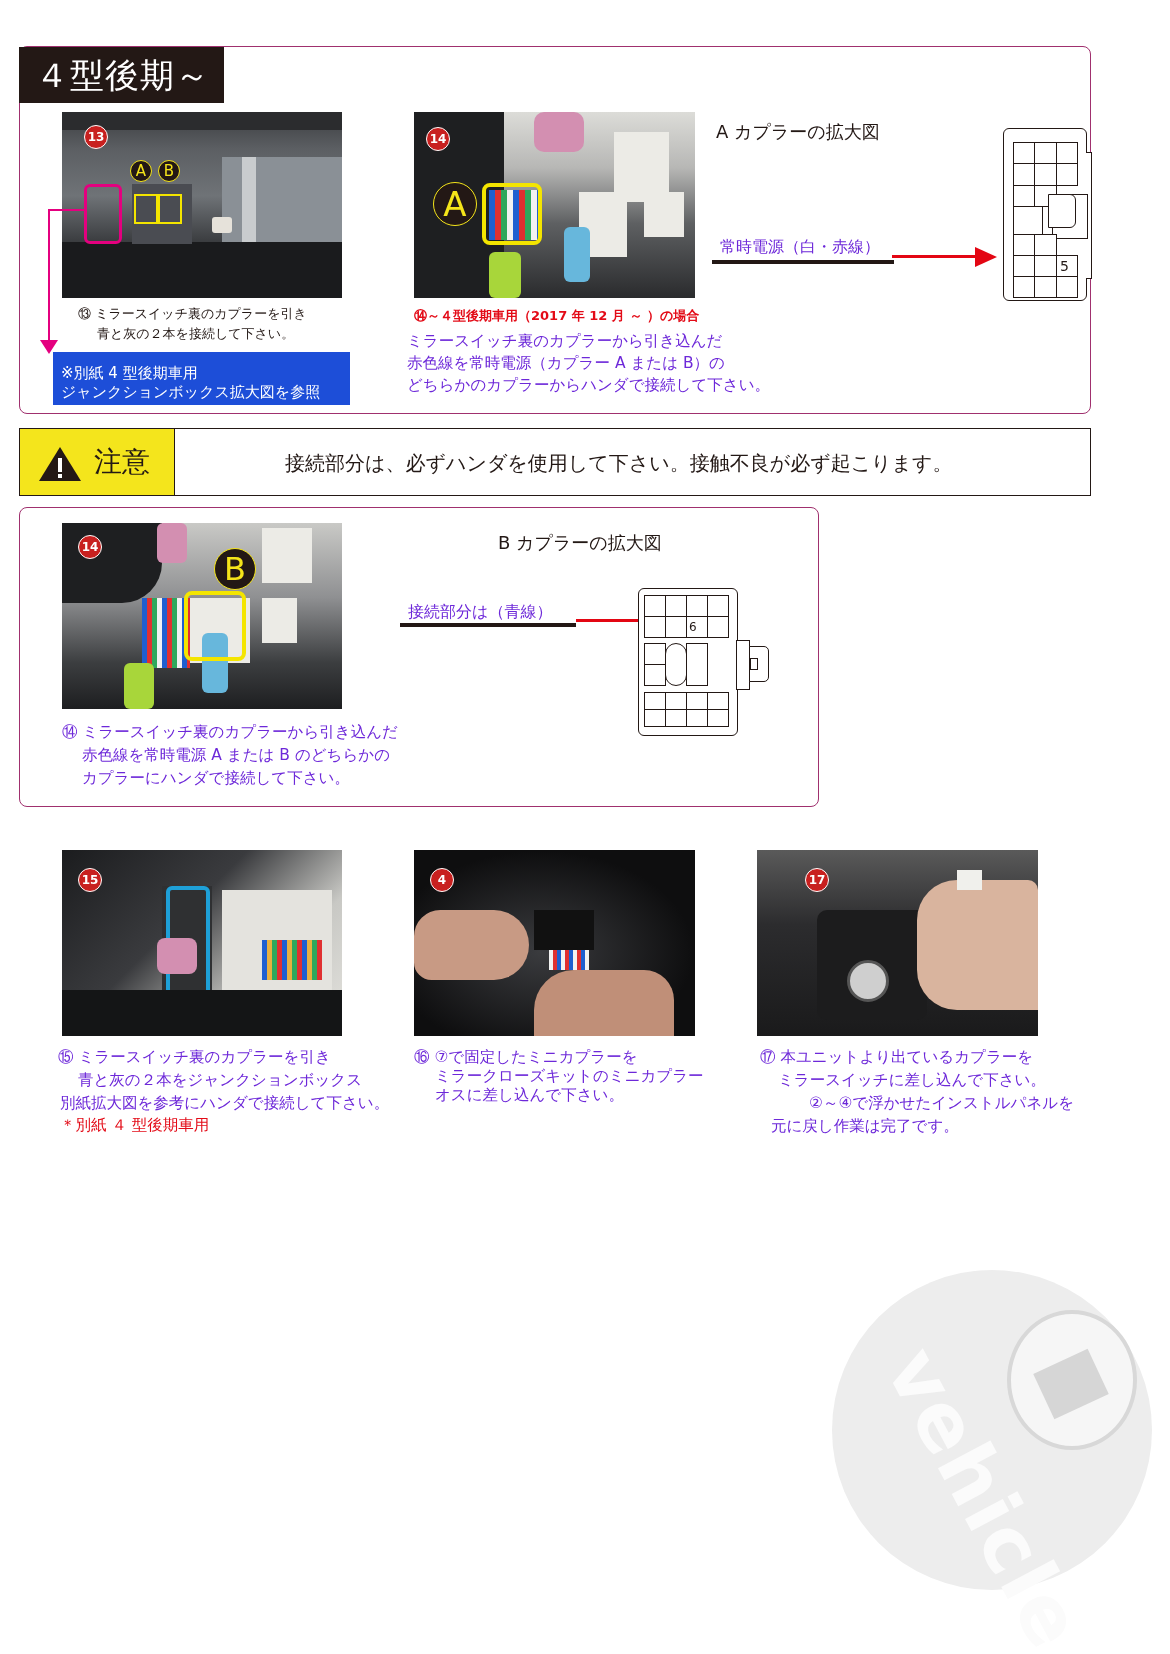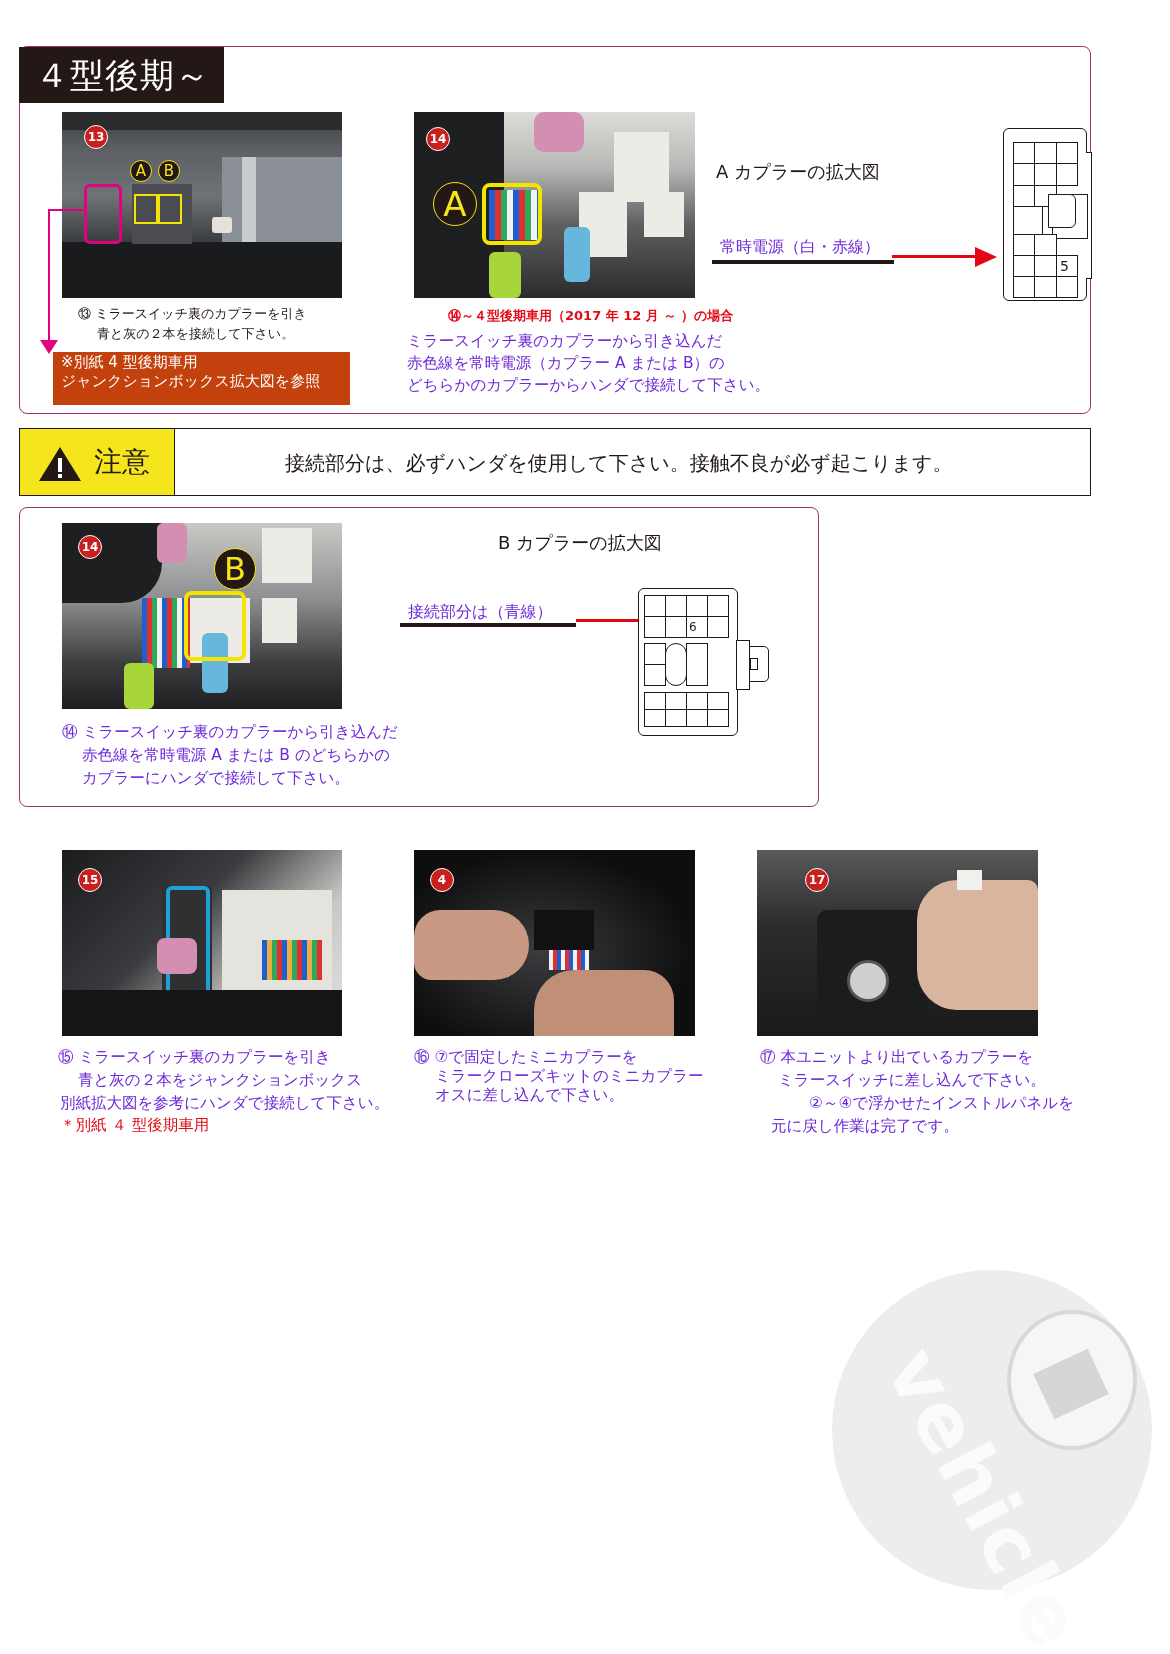--- a/index.html
+++ b/index.html
@@ -72,7 +72,7 @@
 <div class="cap-lg" style="left:407px;top:353px;">赤色線を常時電源（カプラー A または B）の</div>
 <div class="cap-lg" style="left:407px;top:375px;">どちらかのカプラーからハンダで接続して下さい。</div>
 
-<div class="diagram-title" style="left:716px;top:120px;margin-top:40px;">A カプラーの拡大図</div>
+<div class="diagram-title" style="left:716px;top:120px;">A カプラーの拡大図</div>
 <div class="cap-lg" style="left:720px;top:236px;font-size:16px;">常時電源（白・赤線）</div>
 <div class="abs" style="left:712px;top:260px;width:182px;height:4px;background:#231815;"></div>
 <div class="abs" style="left:892px;top:255px;width:90px;height:3px;background:#e30613;"></div>

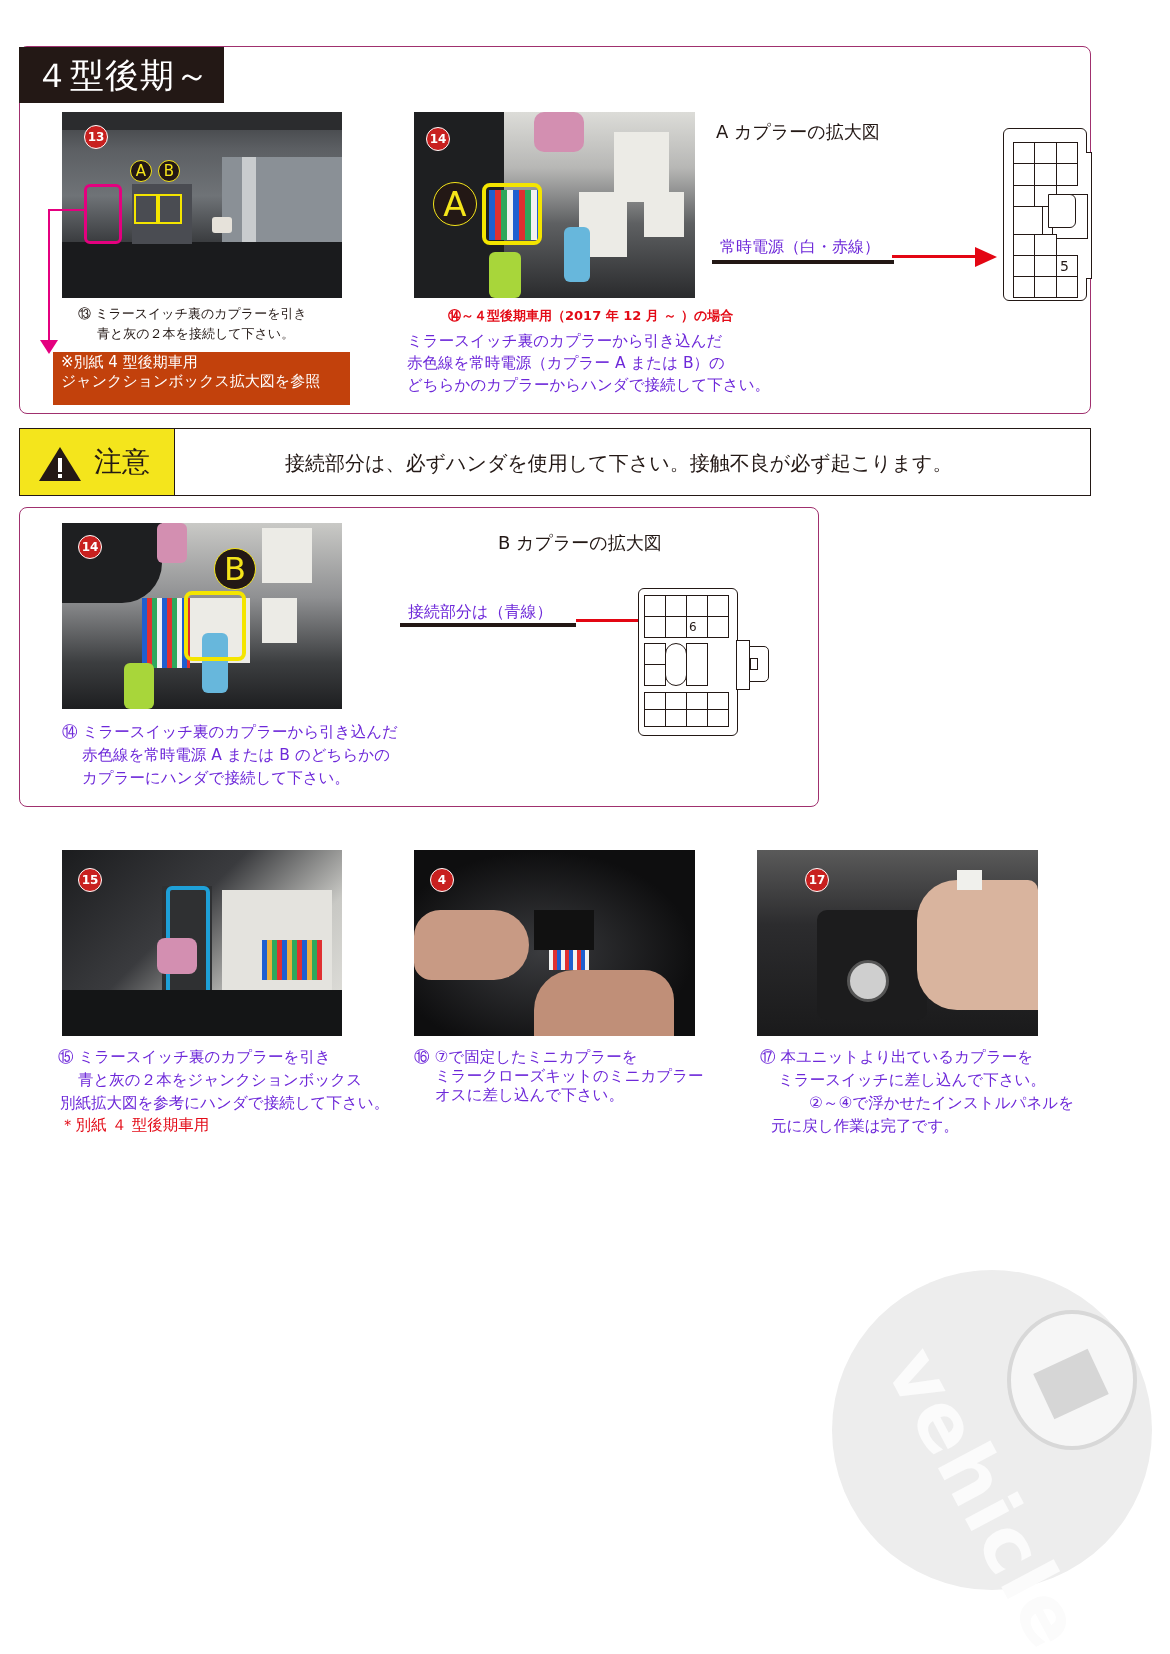--- a/index.html
+++ b/index.html
@@ -67,7 +67,7 @@
   <div class="letter-badge" style="left:19px;top:70px;width:42px;height:42px;font-size:34px;line-height:42px;">A</div>
 </div>
 
-<div class="cap" style="left:414px;top:306px;font-size:13px;font-weight:bold;color:#e30b17;margin-left:34px;">⑭～４型後期車用（2017 年 12 月 ～ ）の場合</div>
+<div class="cap" style="left:414px;top:306px;font-size:13px;font-weight:bold;color:#e30b17;">⑭～４型後期車用（2017 年 12 月 ～ ）の場合</div>
 <div class="cap-lg" style="left:407px;top:331px;">ミラースイッチ裏のカプラーから引き込んだ</div>
 <div class="cap-lg" style="left:407px;top:353px;">赤色線を常時電源（カプラー A または B）の</div>
 <div class="cap-lg" style="left:407px;top:375px;">どちらかのカプラーからハンダで接続して下さい。</div>

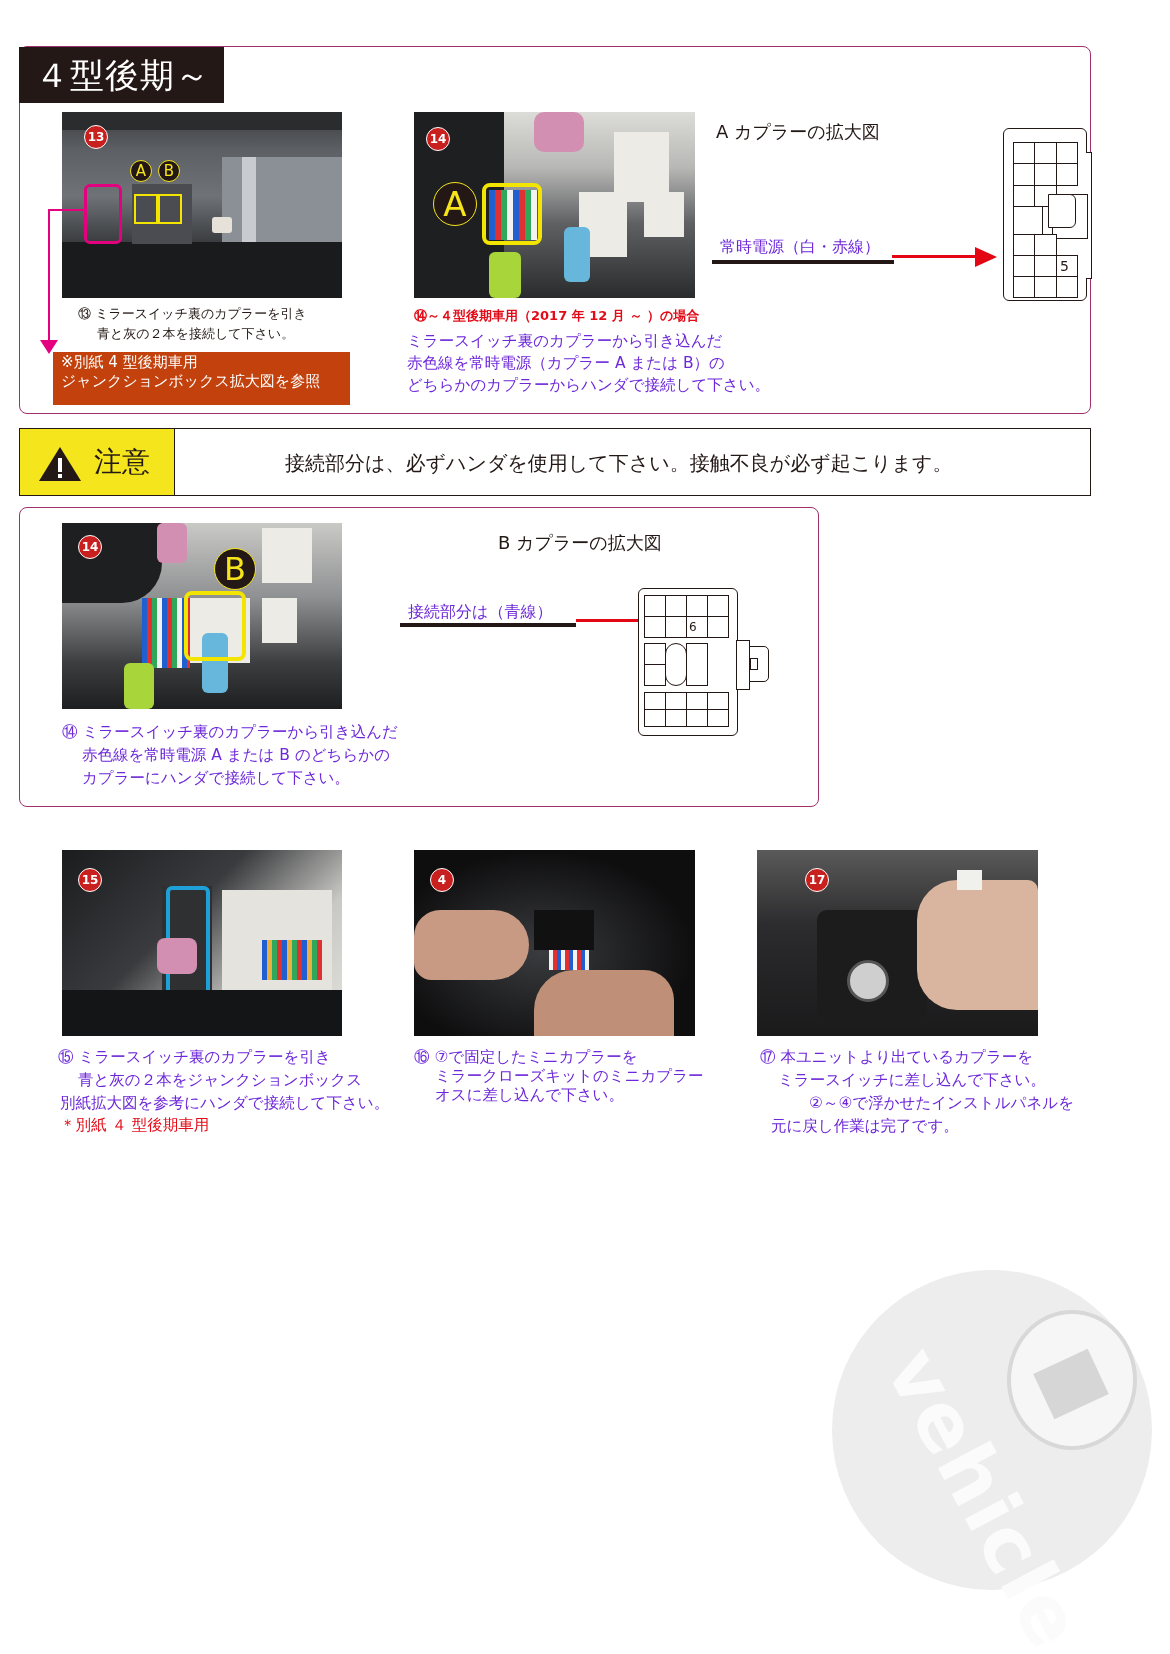--- a/index.html
+++ b/index.html
@@ -14,7 +14,7 @@
   .cap{position:absolute;font-size:14px;line-height:20px;color:#231815;}
   .cap-lg{position:absolute;font-size:15.5px;line-height:21px;color:#6d28d9;}
   .red{color:#e30b17;}
-  .redbox{position:absolute;background:#c2410c;color:#fff;font-size:15px;line-height:19px;padding:1px 8px;box-sizing:border-box;}
+  .redbox{position:absolute;background:#1d4ed8;color:#fff;font-size:15px;line-height:19px;padding:12px 8px;box-sizing:border-box;}
   .diagram-title{position:absolute;font-size:18px;color:#231815;}
   .cell{position:absolute;border:1px solid #231815;box-sizing:border-box;background:#fff;}
   .warn{position:absolute;left:19px;top:428px;width:1072px;height:68px;border:1px solid #231815;box-sizing:border-box;}

